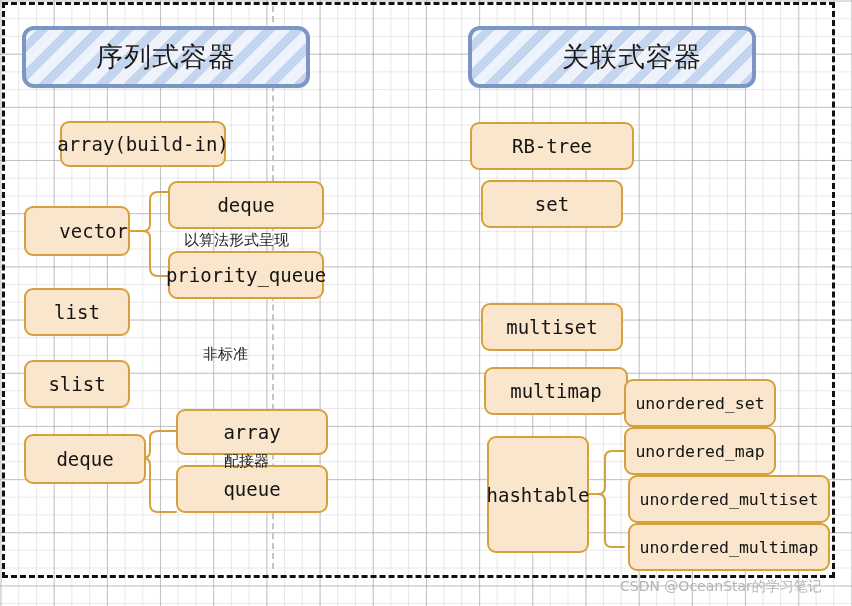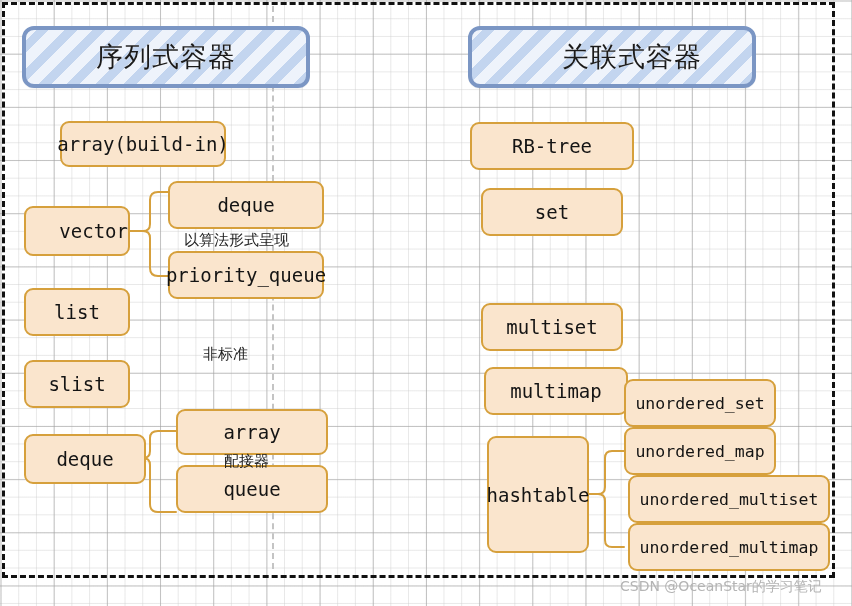--- a/index.html
+++ b/index.html
@@ -202,7 +202,7 @@
     <span>RB-tree</span>
   </div>
 
-  <div class="node" style="left:481px; top:188px; width:142px; height:48px; z-index:10;text-align:center;">
+  <div class="node" style="left:481px; top:180px; width:142px; height:48px; z-index:10;text-align:center;">
     <span>set</span>
   </div>
 

